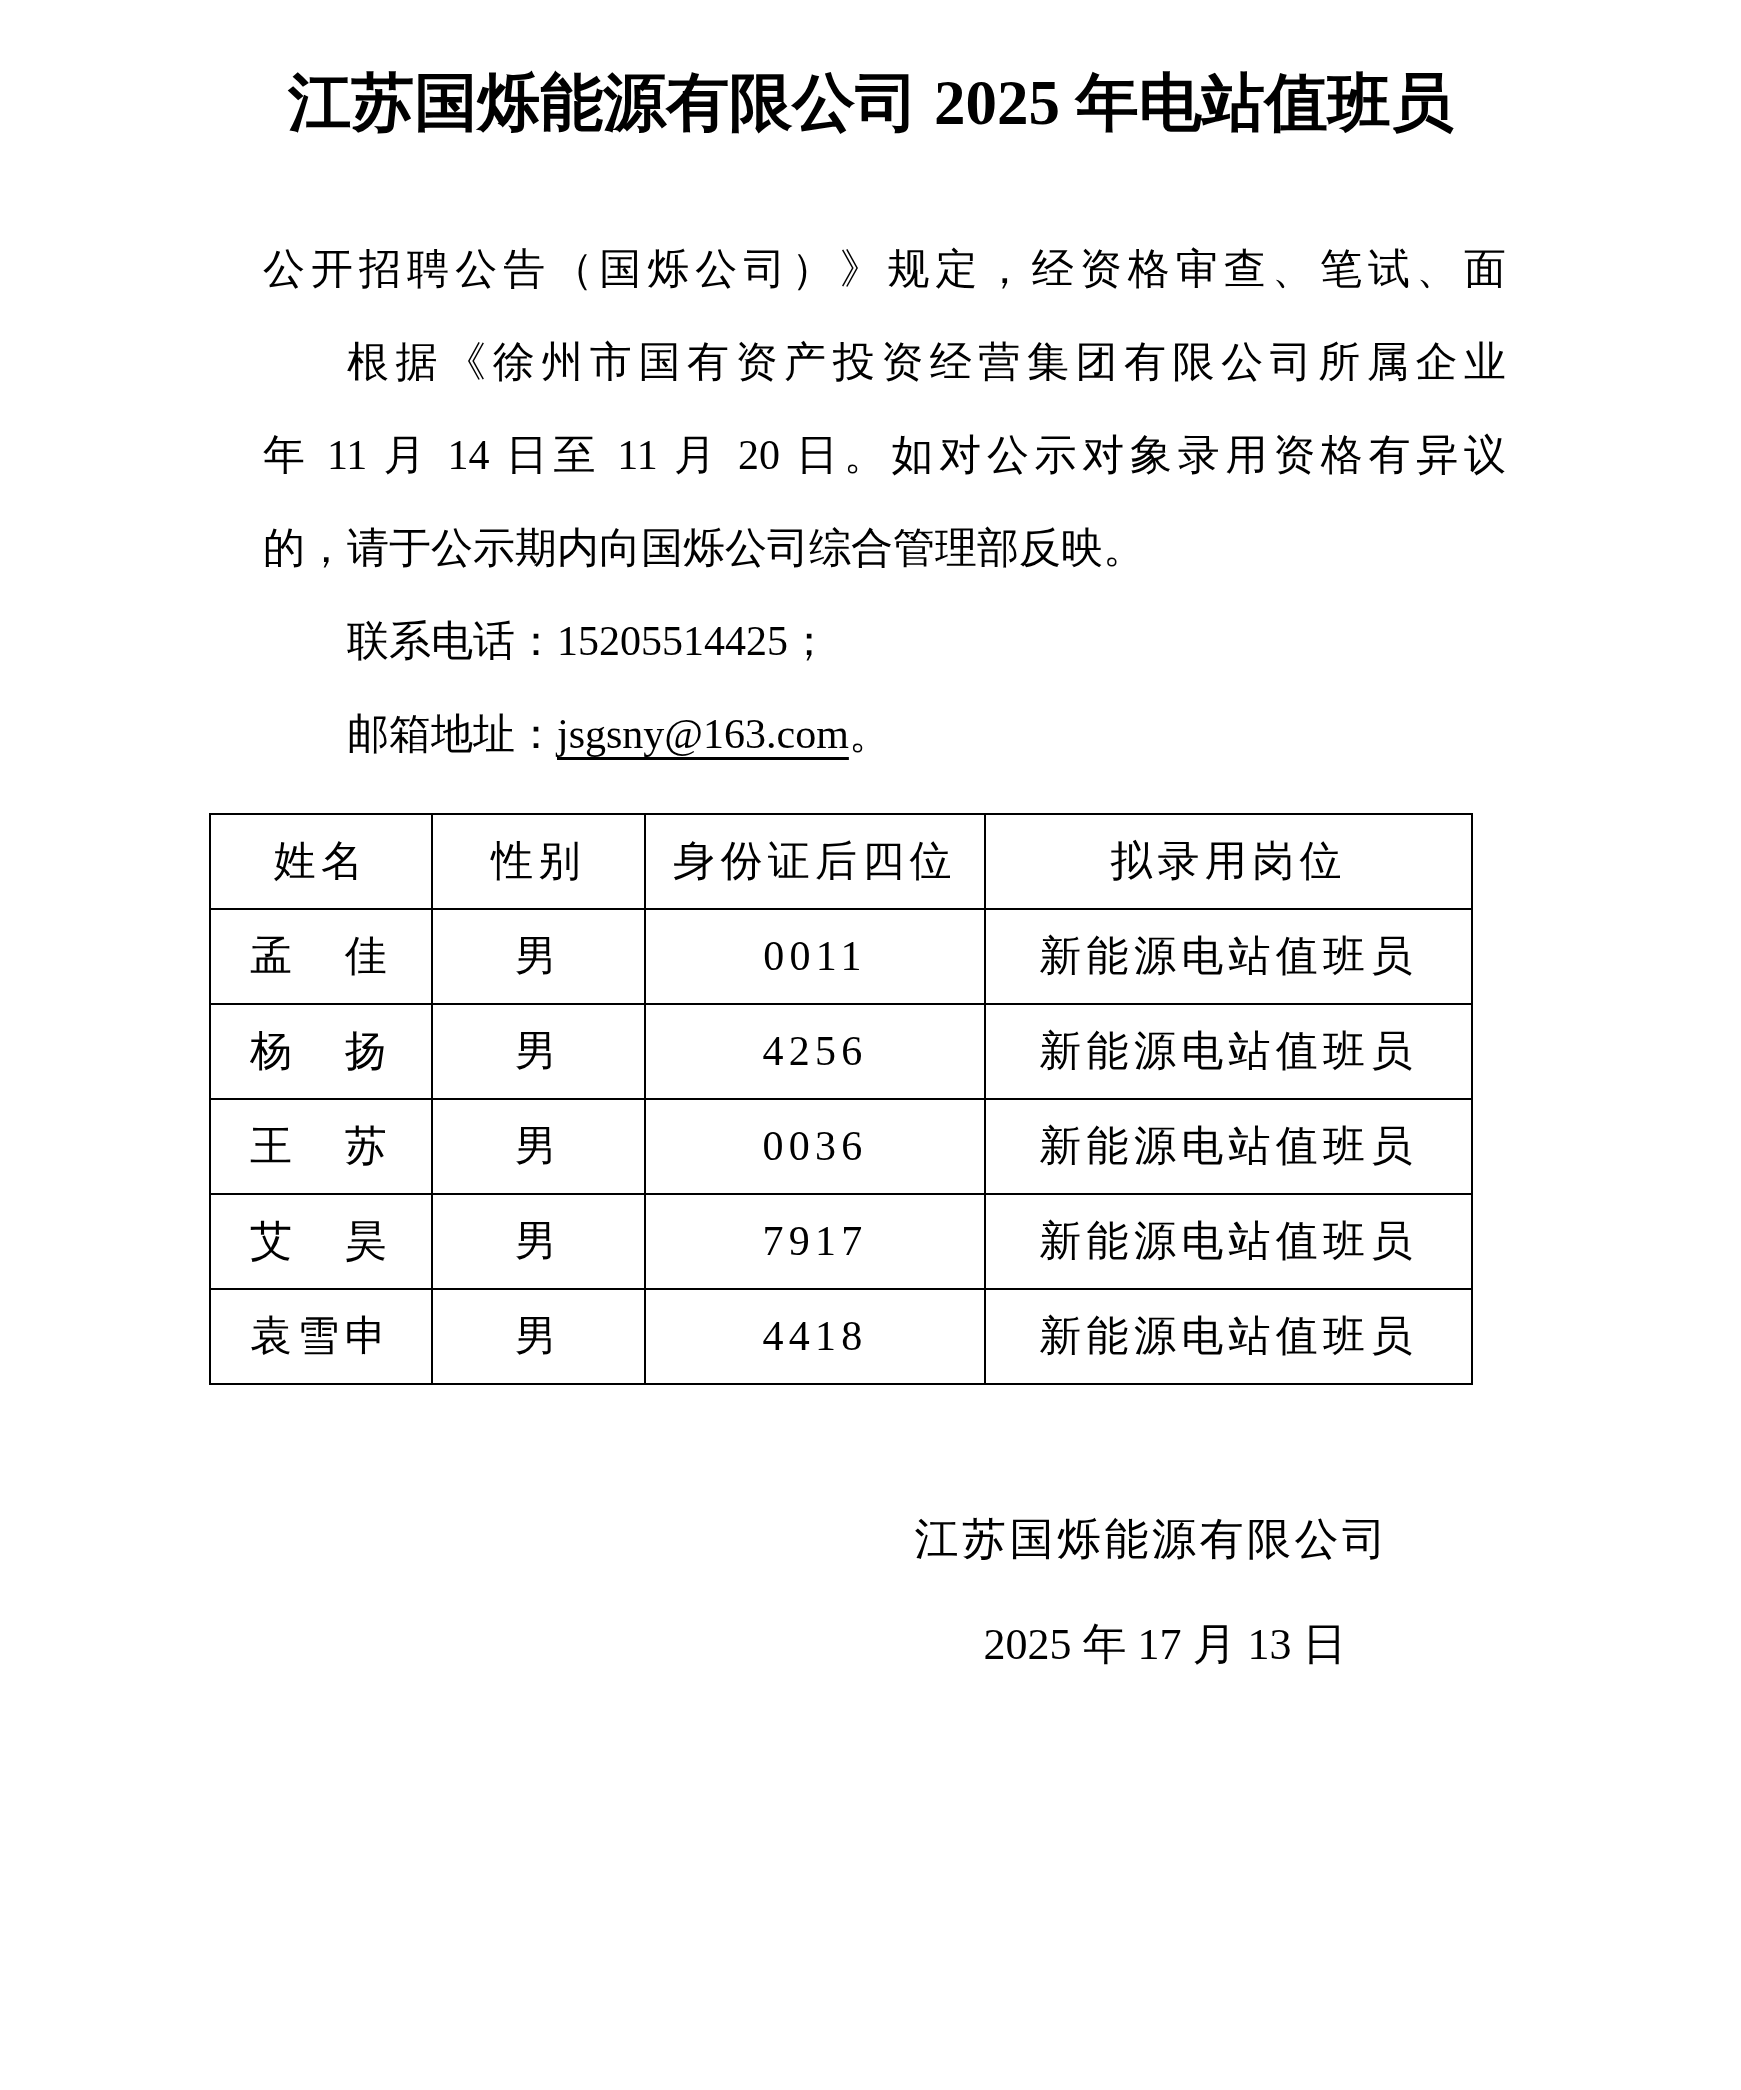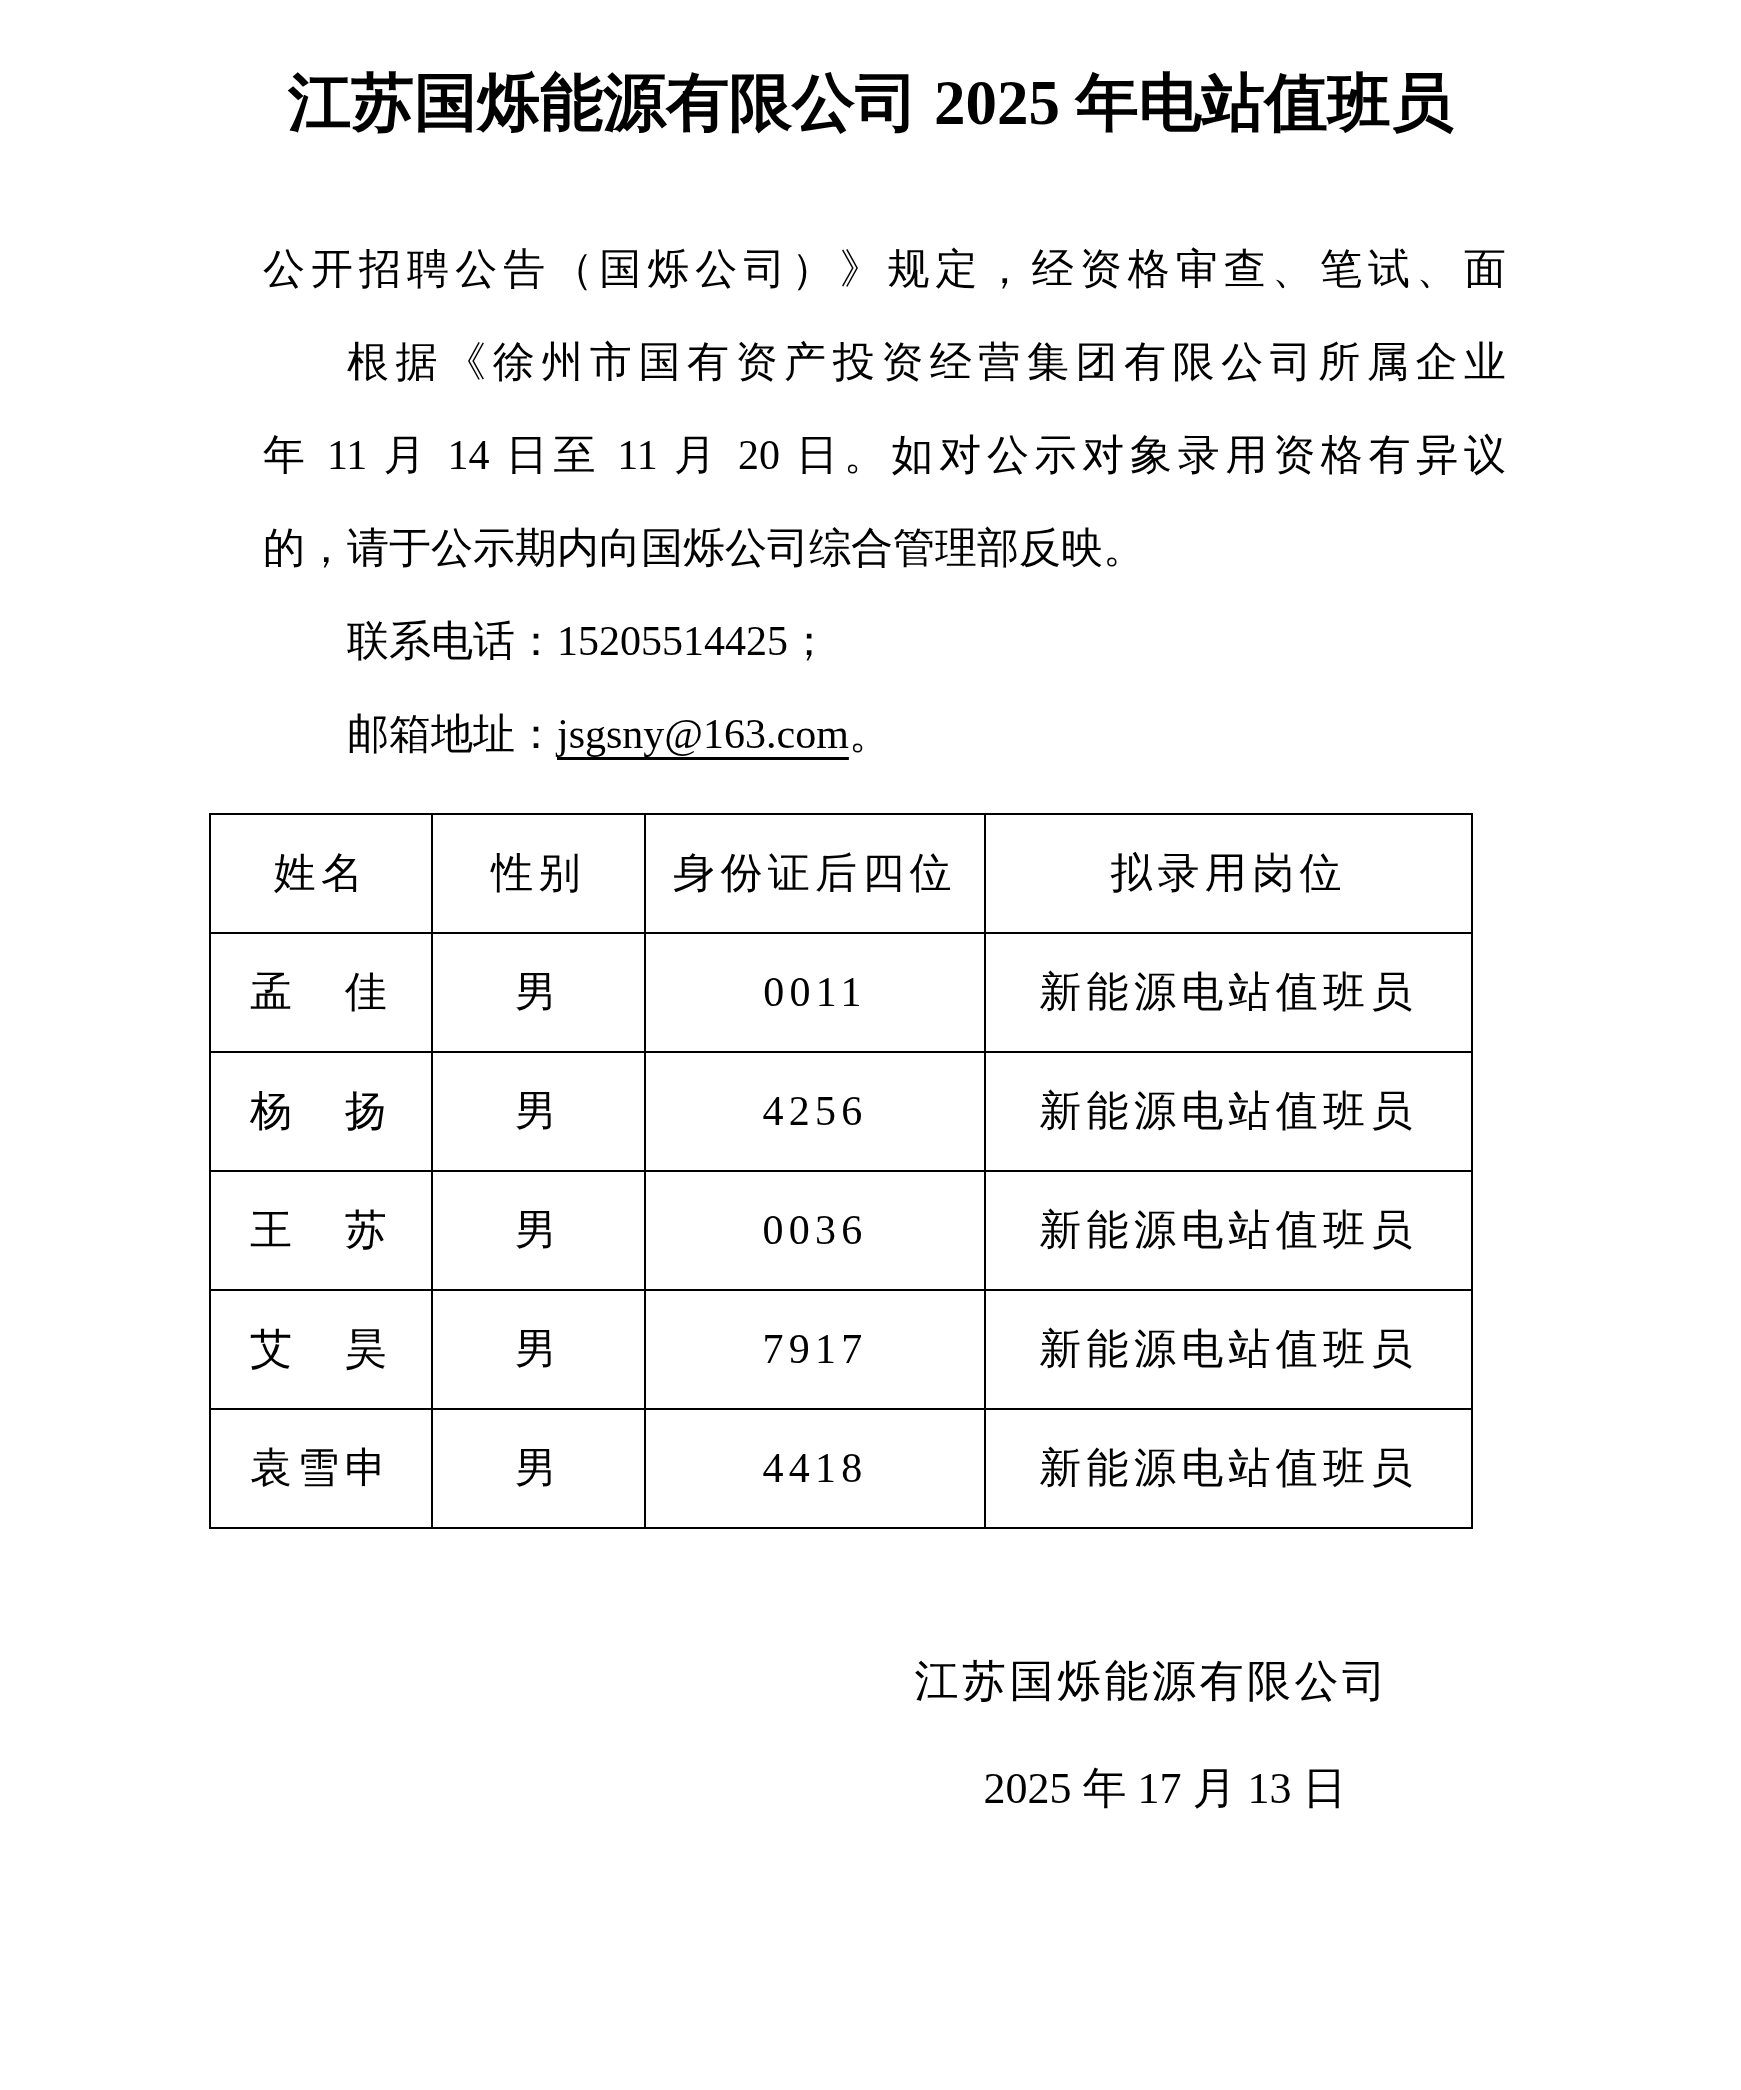--- a/index.html
+++ b/index.html
@@ -52,7 +52,7 @@
     vertical-align: middle;
     font-weight: normal;
     letter-spacing: 5.3px;
-    padding: 12px;
+    padding: 0;
   }
   tr.header-row { height: 92px; }
   tr.data-row { height: 94px; margin-left: 48px; }

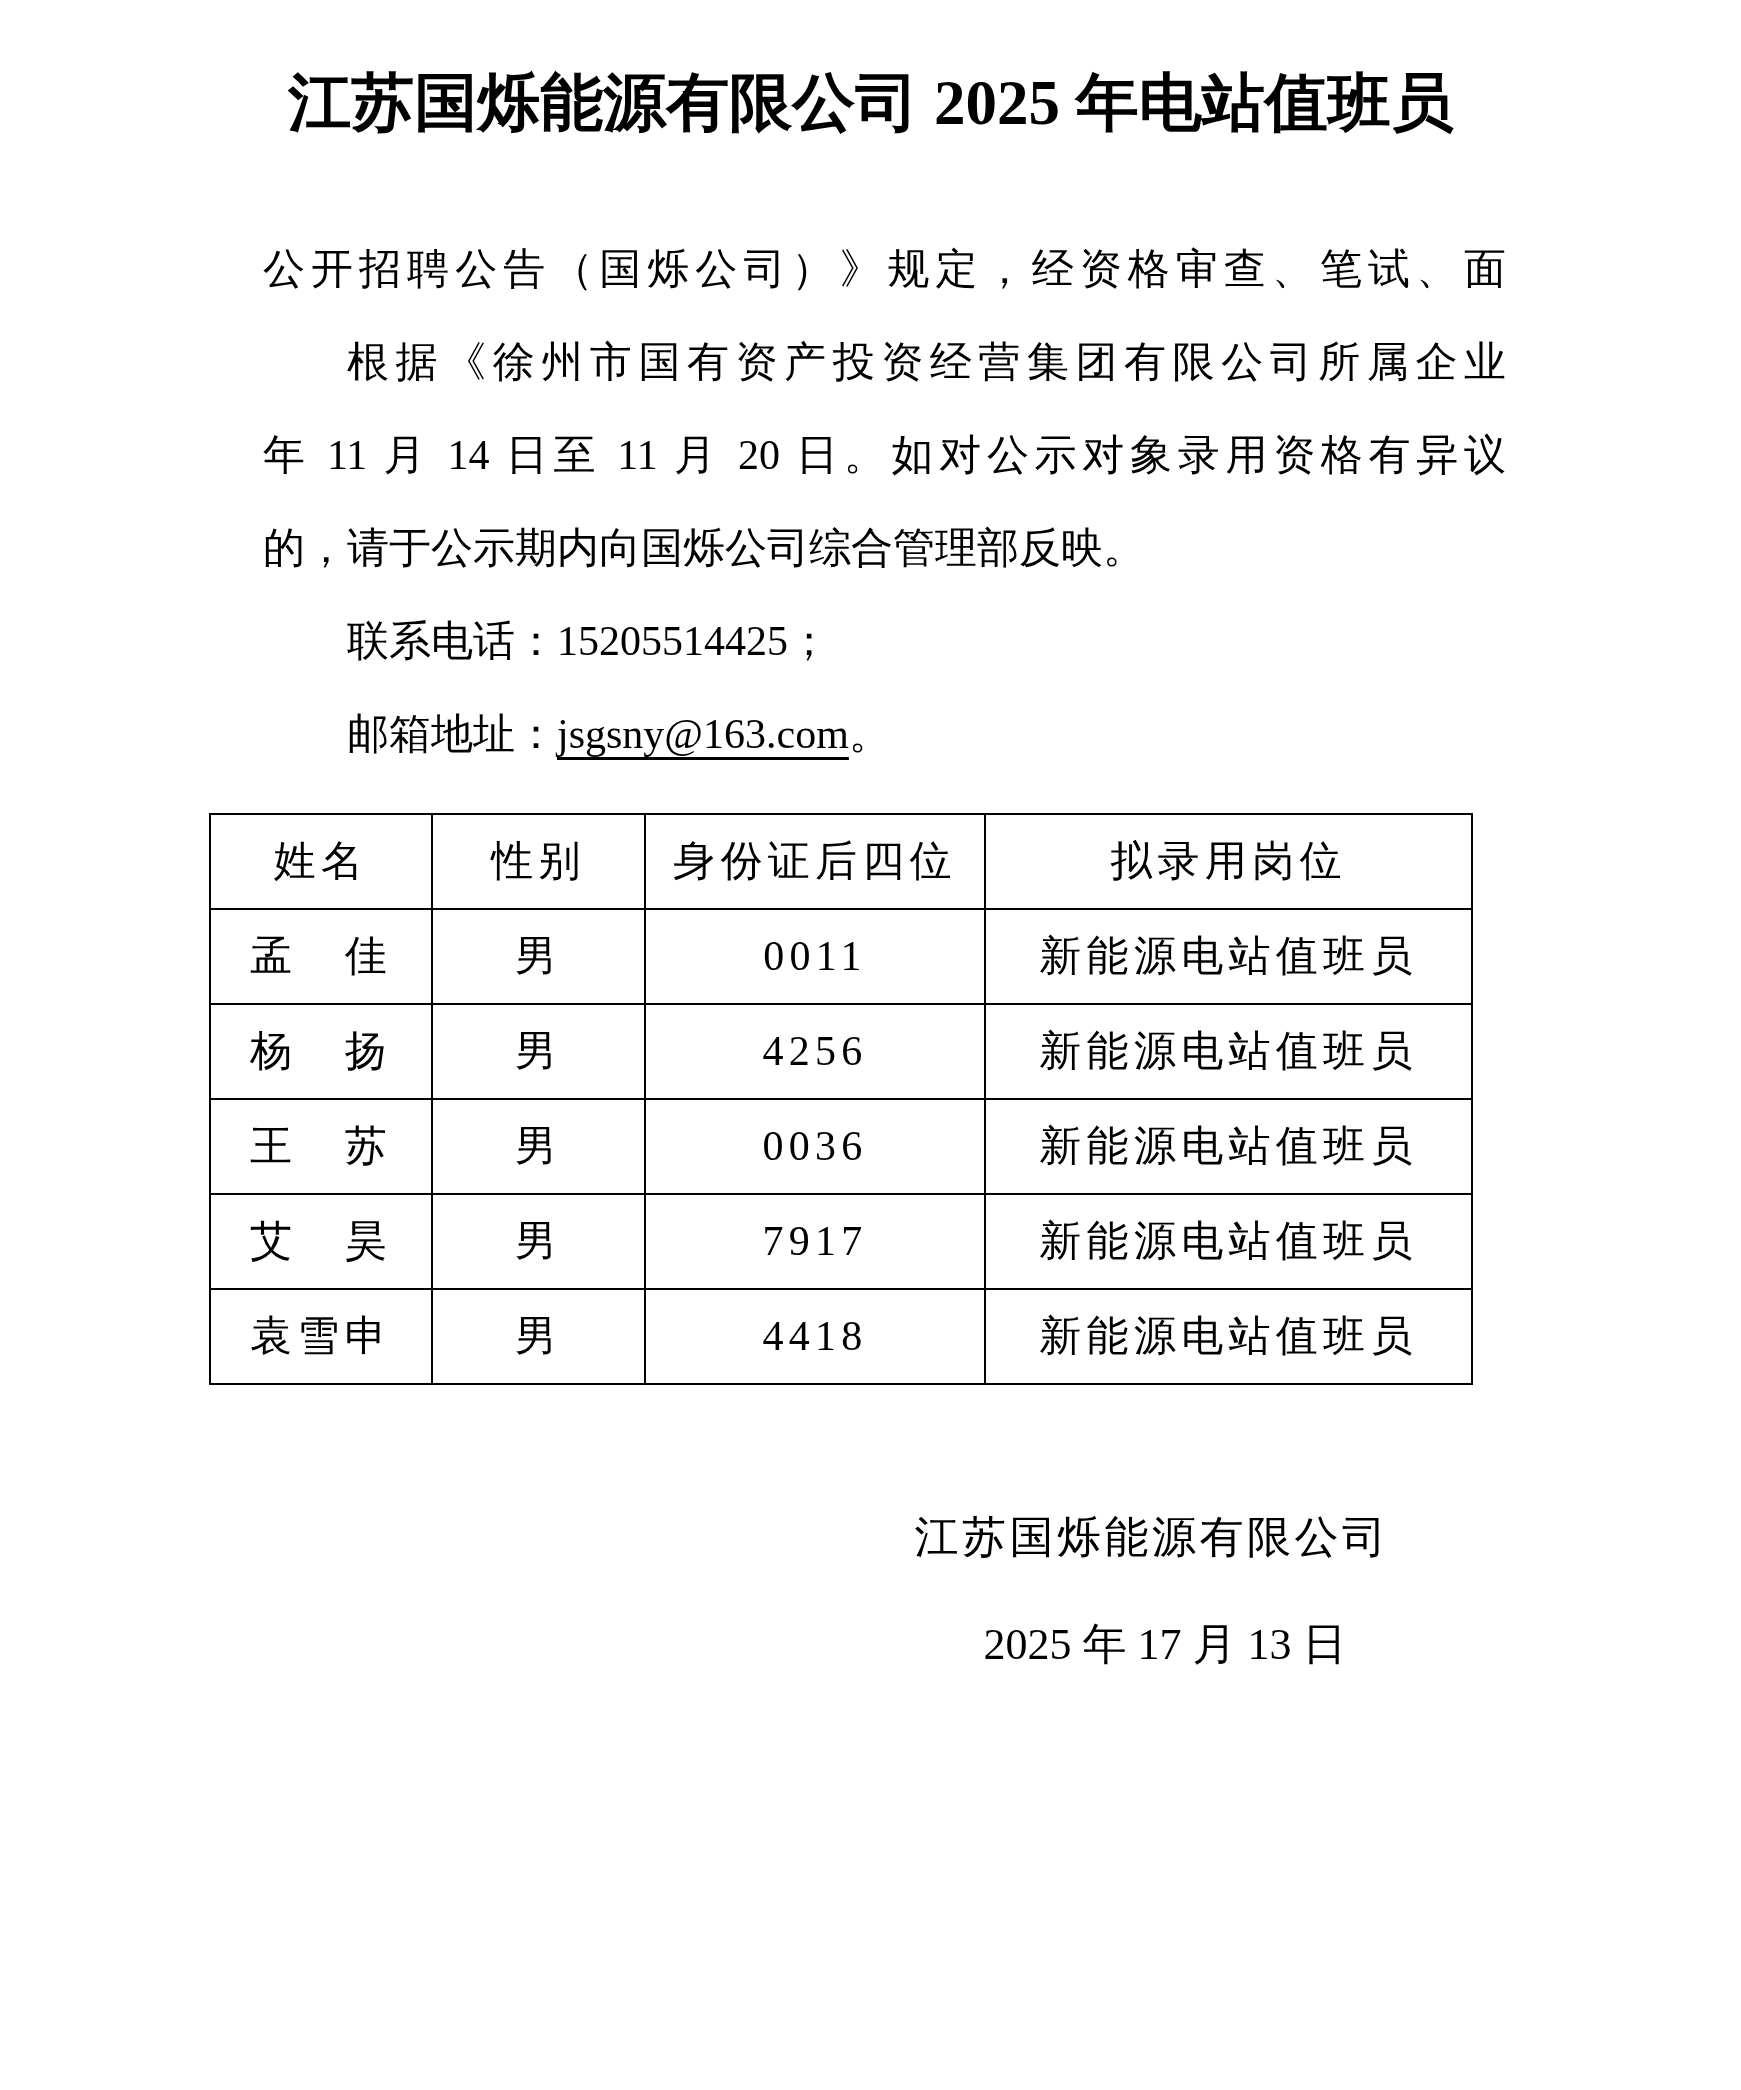--- a/index.html
+++ b/index.html
@@ -63,7 +63,6 @@
     font-size: 44px;
     line-height: 54px;
     letter-spacing: 3.5px;
-    font-family: Liberation Mono, monospace;
   }
   .footer-date {
     margin: 51px 0 0 919px;

